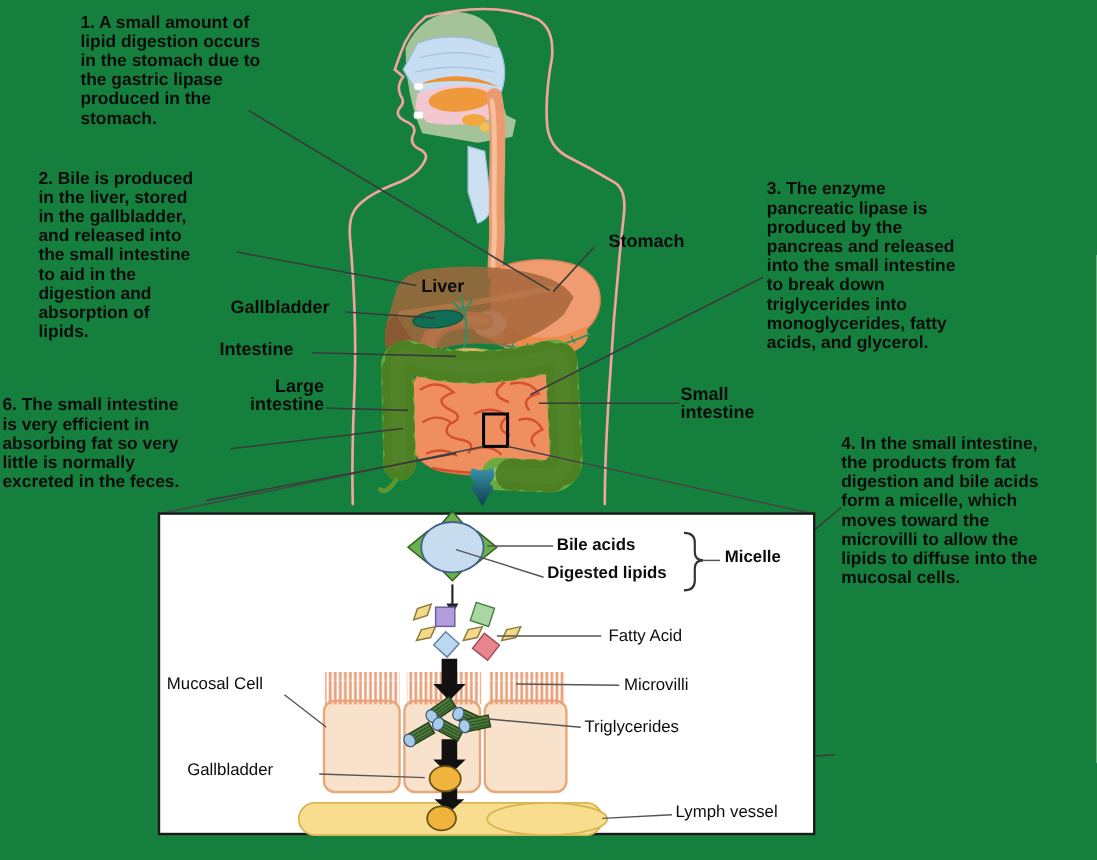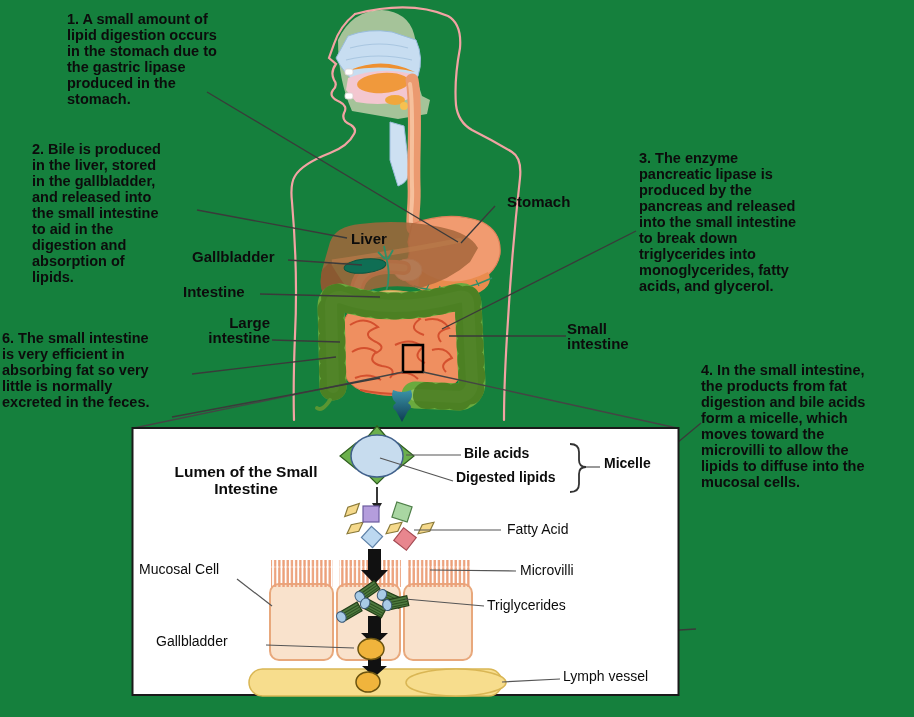--- a/index.html
+++ b/index.html
@@ -243,8 +243,6 @@
 <div class="label organ" style="left:567px;top:321px">Small
 intestine</div>
 
-<div class="label lumen" style="left:150px;top:463px;width:192px">Lumen of the Small
-Intestine</div>
 <div class="label detail-b" style="left:464px;top:446px">Bile acids</div>
 <div class="label detail-b" style="left:456px;top:470px">Digested lipids</div>
 <div class="label detail-b" style="left:604px;top:456px">Micelle</div>

